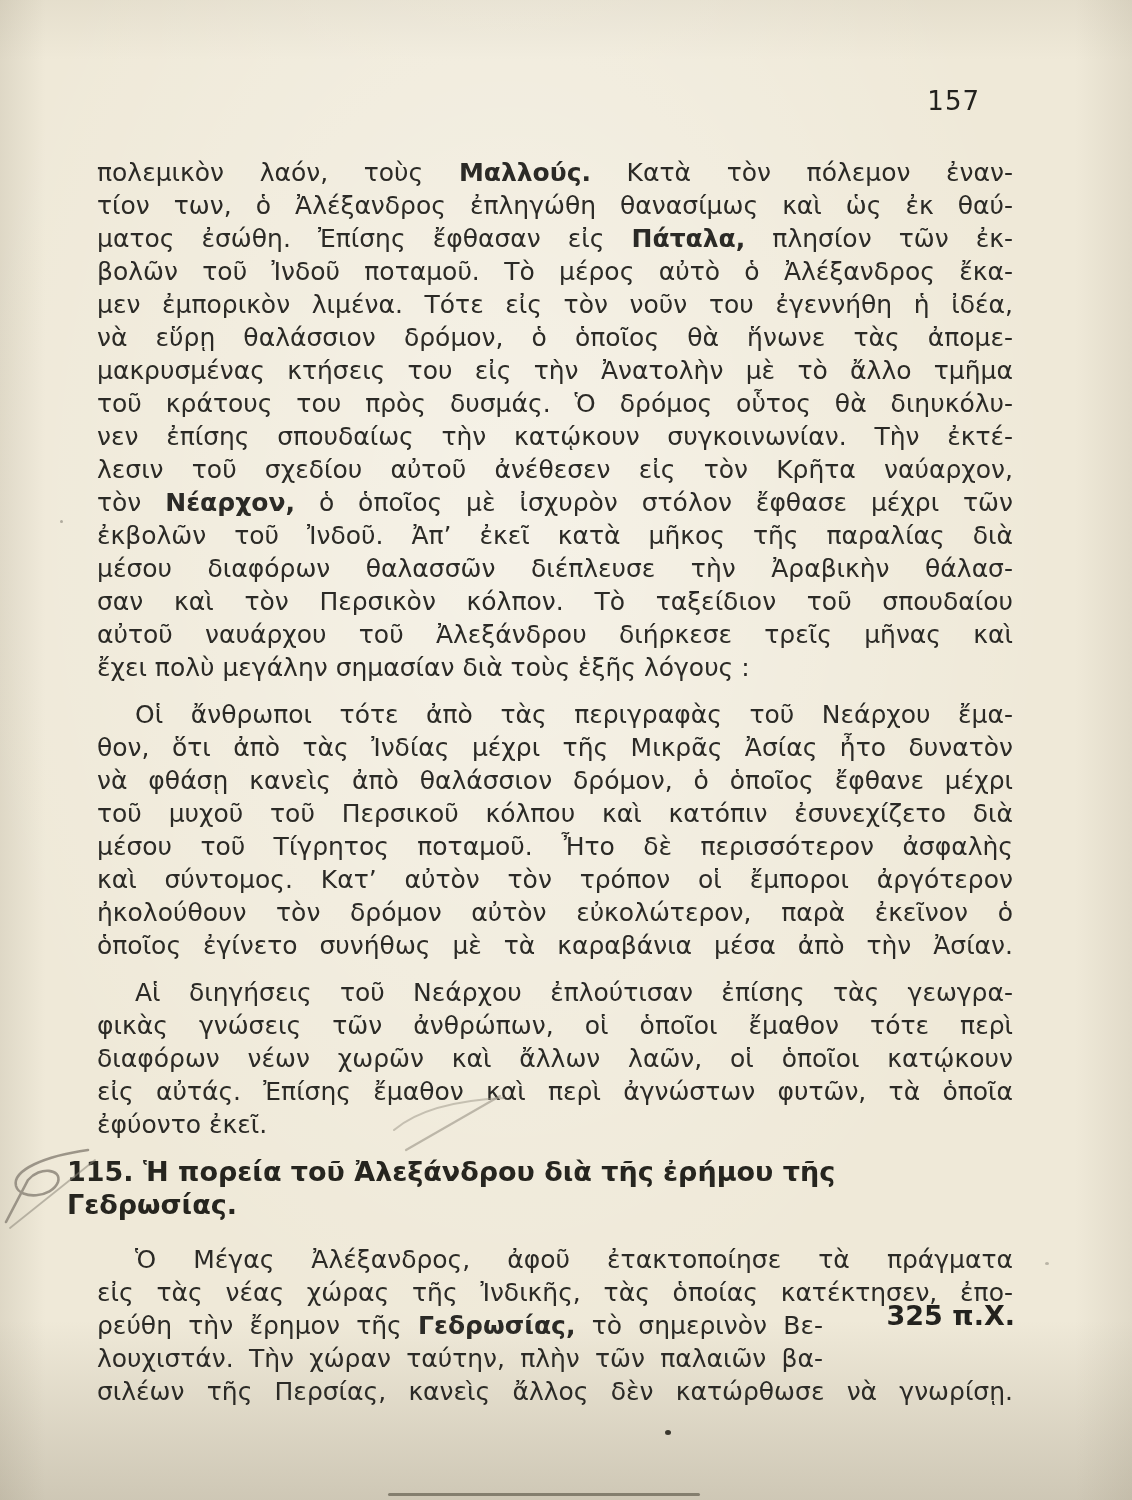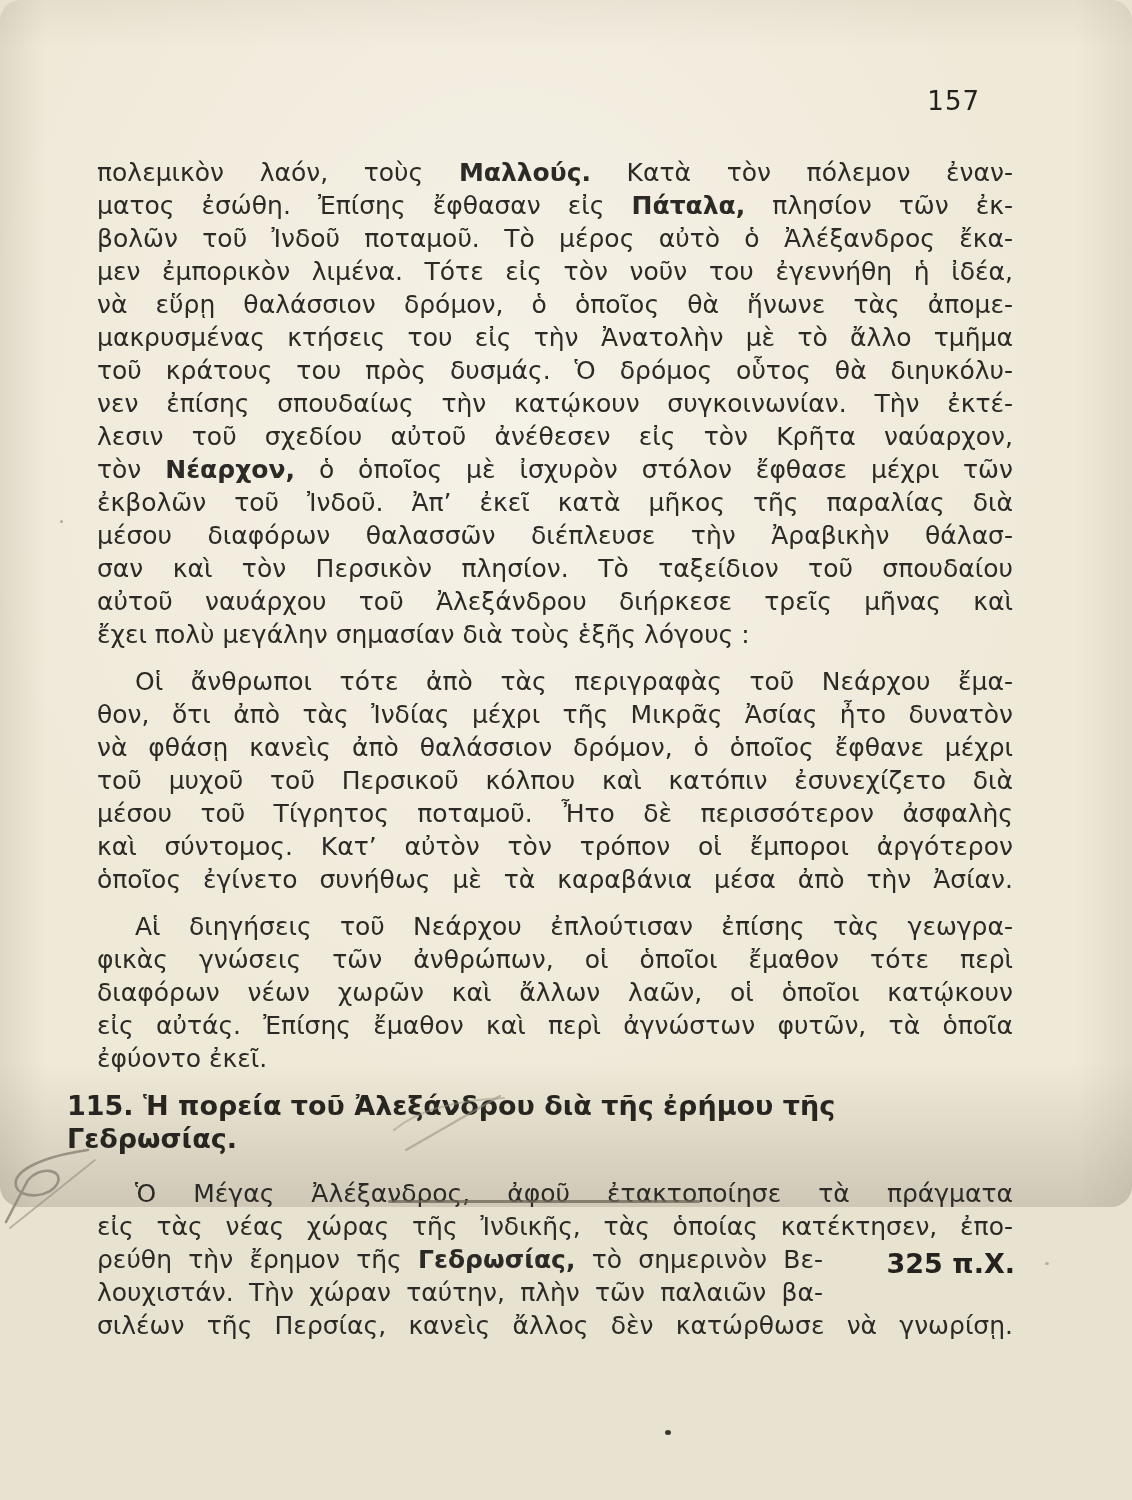--- a/index.html
+++ b/index.html
@@ -11,14 +11,13 @@
   }
   .page{
     position:relative;
-    width:1132px;height:1207px;
+    width:1132px;height:1500px;
     background-color:#efe9d8;
     background-image:
       radial-gradient(ellipse at 45% 35%, rgba(255,255,255,0.40), rgba(255,255,255,0) 62%),
       linear-gradient(to right, rgba(120,110,88,0.14), rgba(0,0,0,0) 4%, rgba(0,0,0,0) 95%, rgba(120,110,88,0.12)),
       linear-gradient(to bottom, rgba(140,130,105,0.10), rgba(0,0,0,0) 4%, rgba(0,0,0,0) 88%, rgba(90,80,58,0.22));
     color:#2b2a26;
-    border-radius:21px;
   }
   .page-number{
     position:absolute;

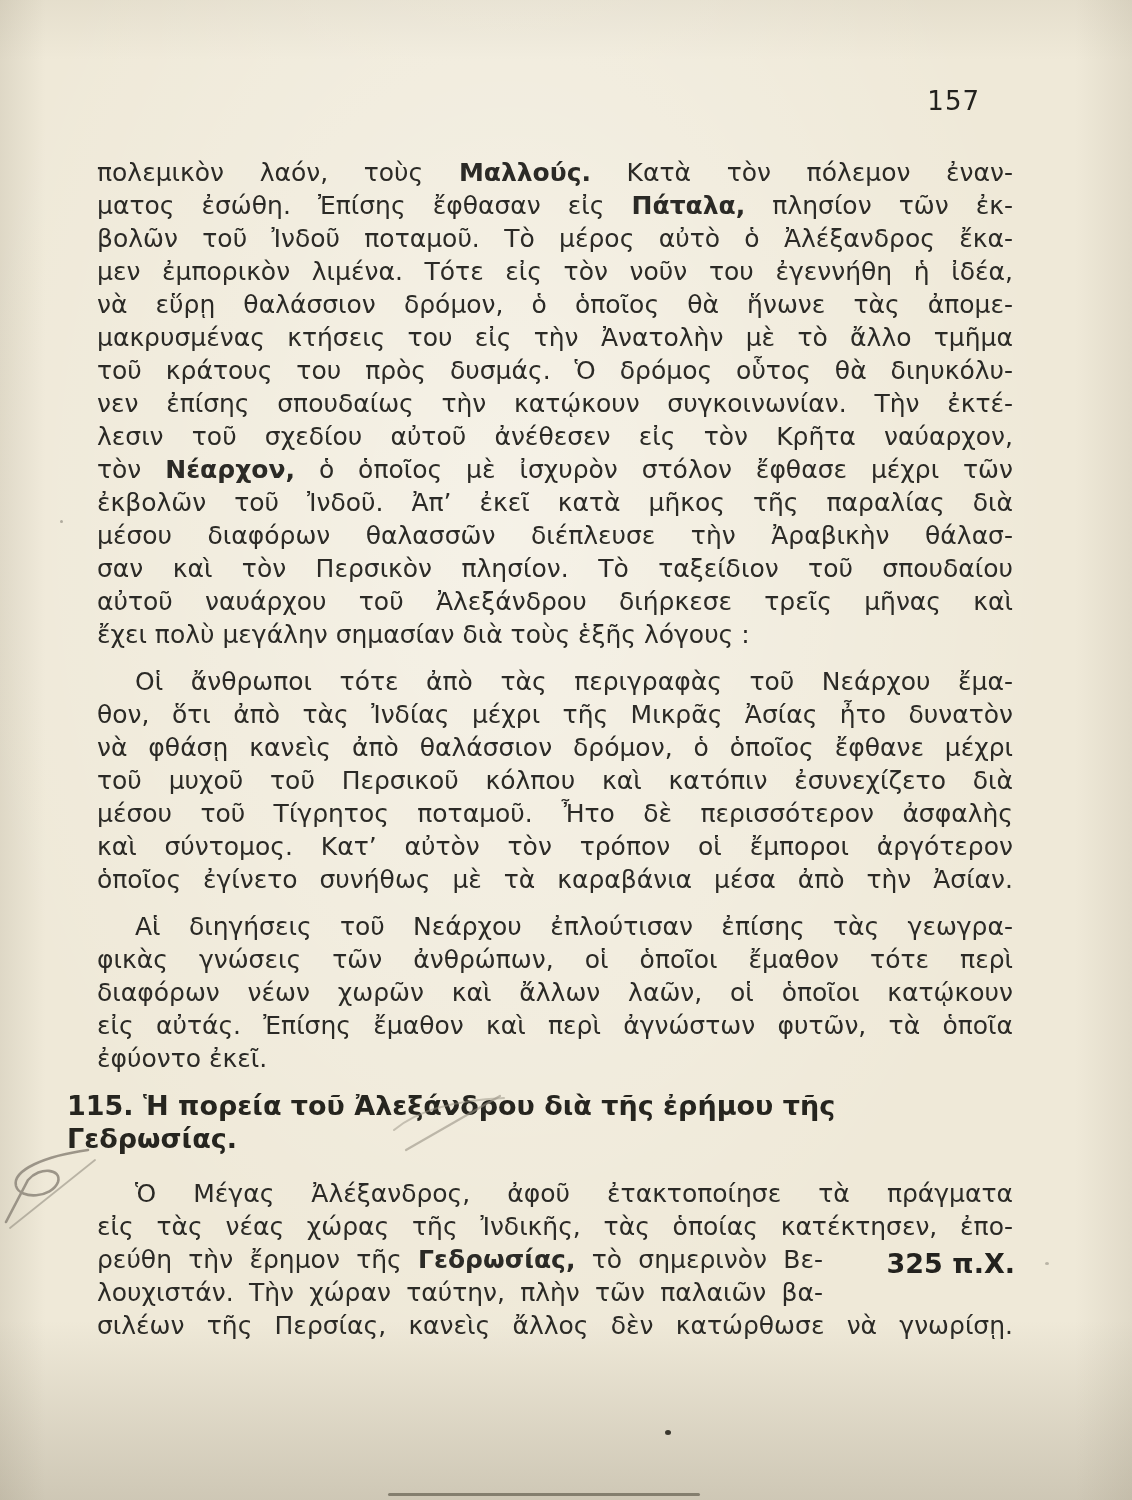--- a/index.html
+++ b/index.html
@@ -78,6 +78,7 @@
   <div class="text-block">
       <div class="para">
         <div class="line"><span>πολεμικὸν λαόν, τοὺς </span><span class="b">Μαλλούς.</span><span> Κατὰ τὸν πόλεμον ἐναν-</span></div>
+        <div class="line"><span>τίον των, ὁ Ἀλέξανδρος ἐπληγώθη θανασίμως καὶ ὡς ἐκ θαύ-</span></div>
         <div class="line"><span>ματος ἐσώθη. Ἐπίσης ἔφθασαν εἰς </span><span class="b">Πάταλα,</span><span> πλησίον τῶν ἐκ-</span></div>
         <div class="line"><span>βολῶν τοῦ Ἰνδοῦ ποταμοῦ. Τὸ μέρος αὐτὸ ὁ Ἀλέξανδρος ἔκα-</span></div>
         <div class="line"><span>μεν ἐμπορικὸν λιμένα. Τότε εἰς τὸν νοῦν του ἐγεννήθη ἡ ἰδέα,</span></div>

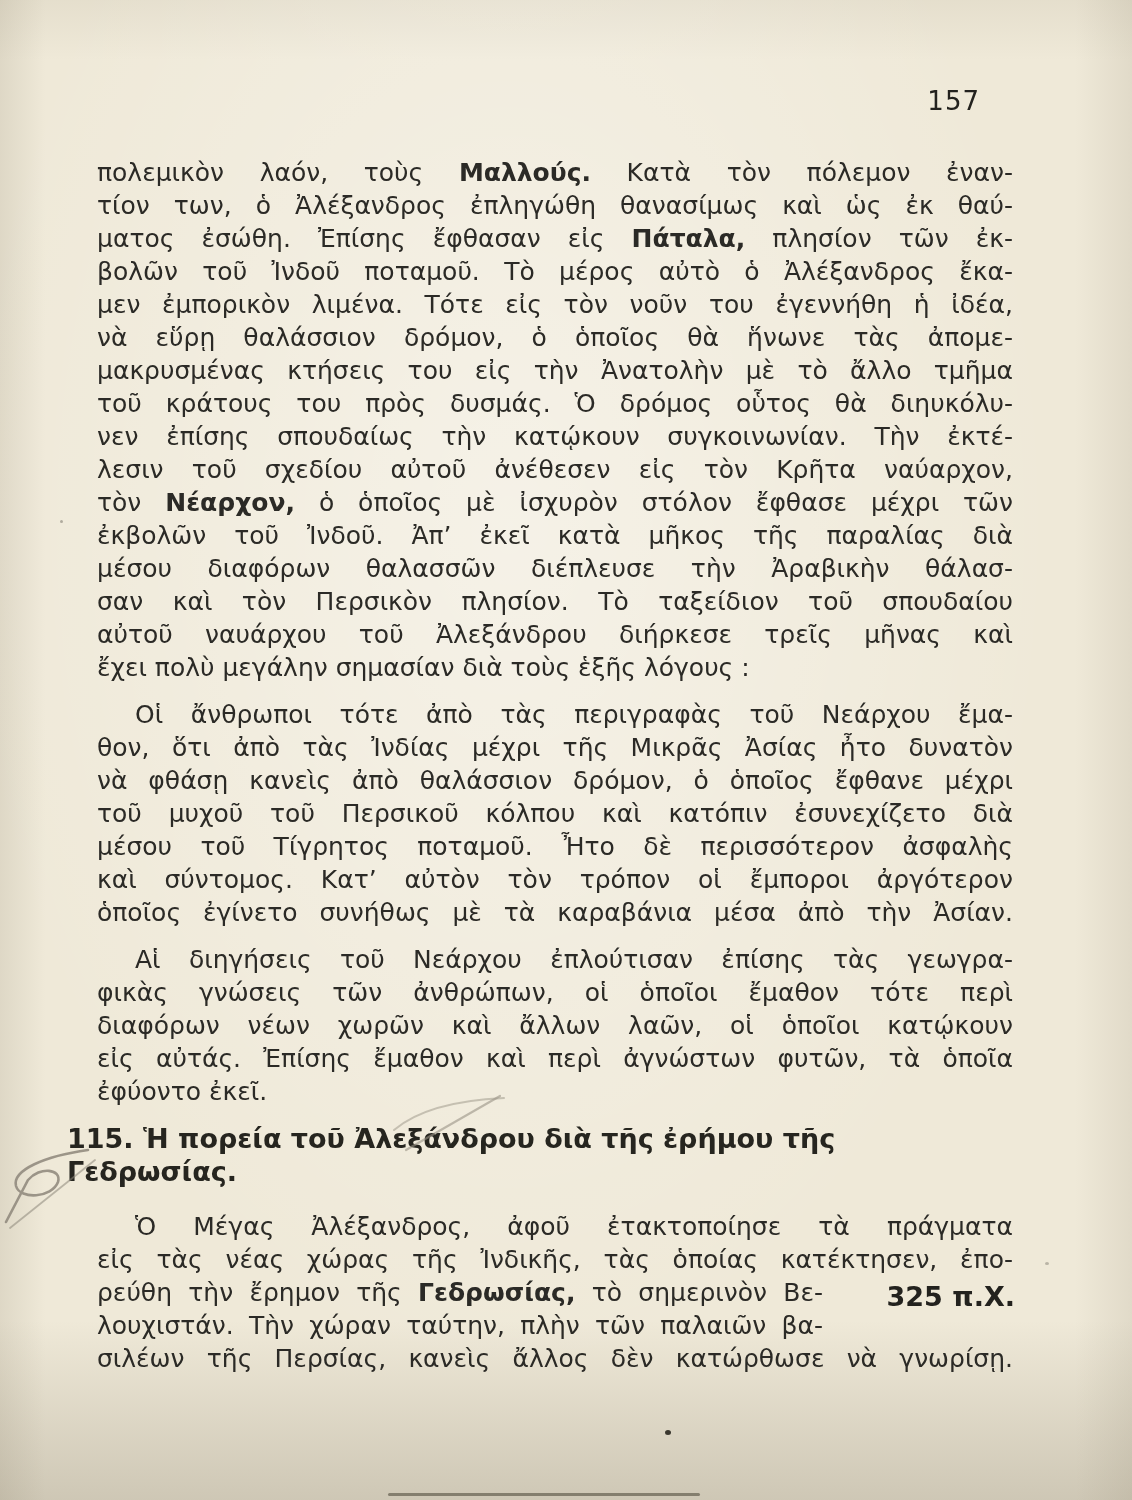--- a/index.html
+++ b/index.html
@@ -90,7 +90,7 @@
         <div class="line"><span>τὸν </span><span class="b">Νέαρχον,</span><span> ὁ ὁποῖος μὲ ἰσχυρὸν στόλον ἔφθασε μέχρι τῶν</span></div>
         <div class="line"><span>ἐκβολῶν τοῦ Ἰνδοῦ. Ἀπ’ ἐκεῖ κατὰ μῆκος τῆς παραλίας διὰ</span></div>
         <div class="line"><span>μέσου διαφόρων θαλασσῶν διέπλευσε τὴν Ἀραβικὴν θάλασ-</span></div>
-        <div class="line"><span>σαν καὶ τὸν Περσικὸν πλησίον. Τὸ ταξείδιον τοῦ σπουδαίου</span></div>
+        <div class="line"><span>σαν καὶ τὸν Περσικὸν κόλπον. Τὸ ταξείδιον τοῦ σπουδαίου</span></div>
         <div class="line"><span>αὐτοῦ ναυάρχου τοῦ Ἀλεξάνδρου διήρκεσε τρεῖς μῆνας καὶ</span></div>
         <div class="line no-just"><span>ἔχει πολὺ μεγάλην σημασίαν διὰ τοὺς ἑξῆς λόγους :</span></div>
       </div>

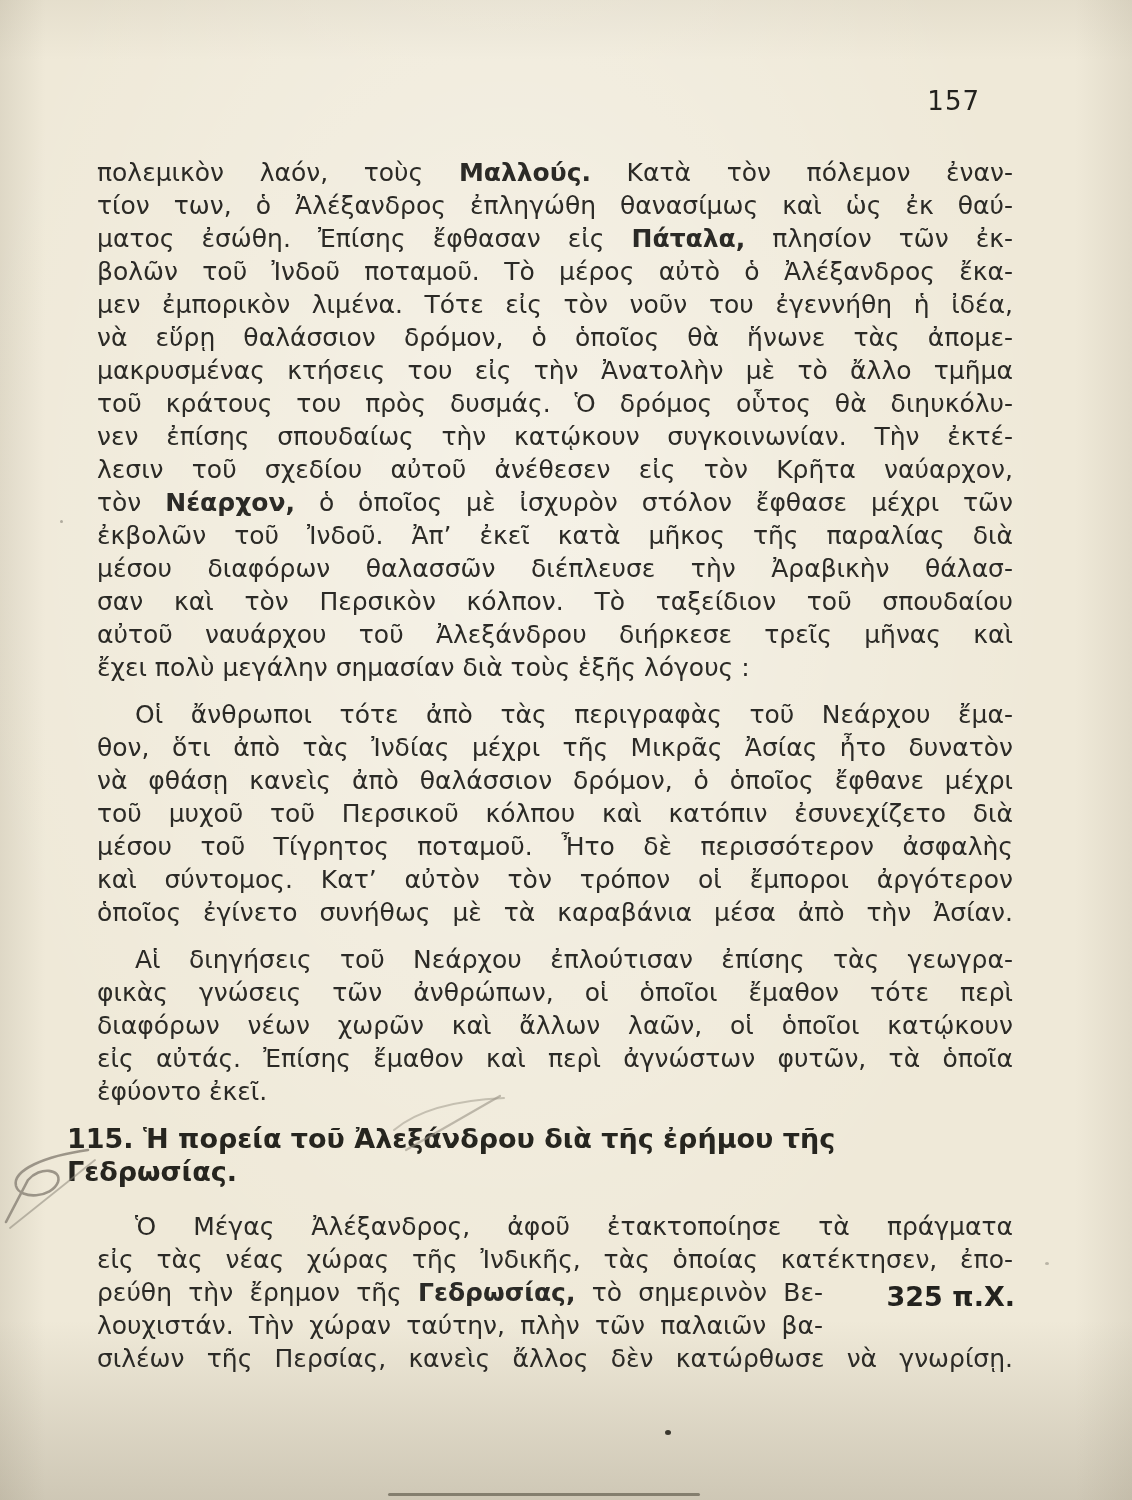--- a/index.html
+++ b/index.html
@@ -101,6 +101,7 @@
         <div class="line"><span>τοῦ μυχοῦ τοῦ Περσικοῦ κόλπου καὶ κατόπιν ἐσυνεχίζετο διὰ</span></div>
         <div class="line"><span>μέσου τοῦ Τίγρητος ποταμοῦ. Ἦτο δὲ περισσότερον ἀσφαλὴς</span></div>
         <div class="line"><span>καὶ σύντομος. Κατ’ αὐτὸν τὸν τρόπον οἱ ἔμποροι ἀργότερον</span></div>
+        <div class="line"><span>ἠκολούθουν τὸν δρόμον αὐτὸν εὐκολώτερον, παρὰ ἐκεῖνον ὁ</span></div>
         <div class="line"><span>ὁποῖος ἐγίνετο συνήθως μὲ τὰ καραβάνια μέσα ἀπὸ τὴν Ἀσίαν.</span></div>
       </div>
       <div class="para">

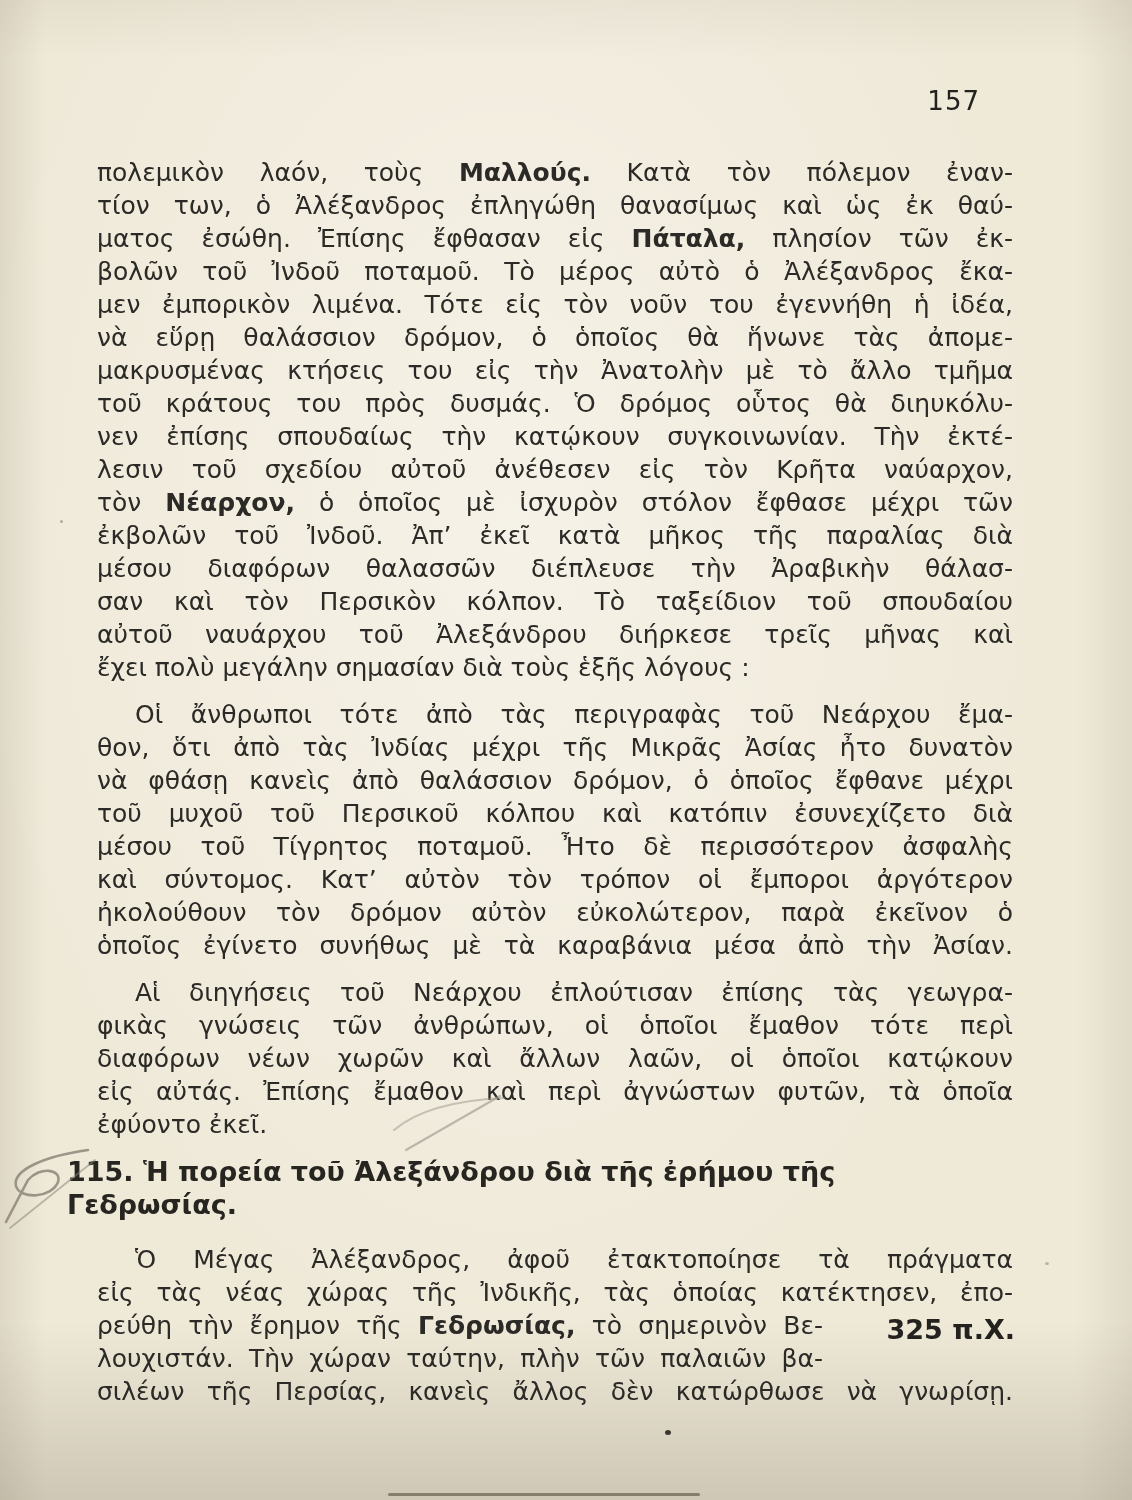--- a/index.html
+++ b/index.html
@@ -118,7 +118,7 @@
         <div class="line" style="padding-right: 190px;"><span>ρεύθη τὴν ἔρημον τῆς </span><span class="b">Γεδρωσίας,</span><span> τὸ σημερινὸν Βε-</span></div>
         <div class="line" style="padding-right: 190px;"><span>λουχιστάν. Τὴν χώραν ταύτην, πλὴν τῶν παλαιῶν βα-</span></div>
         <div class="line"><span>σιλέων τῆς Περσίας, κανεὶς ἄλλος δὲν κατώρθωσε νὰ γνωρίσῃ.</span></div>
-        <div class="margin-note" style="top: 70px;">325 π.Χ.</div>
+        <div class="margin-note" style="top: 56px;">325 π.Χ.</div>
       </div>
     </div>
 

